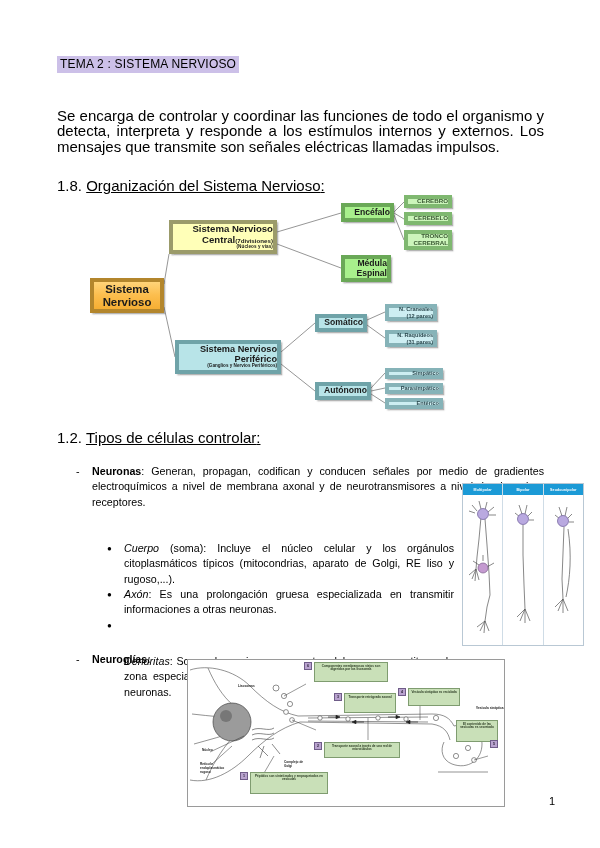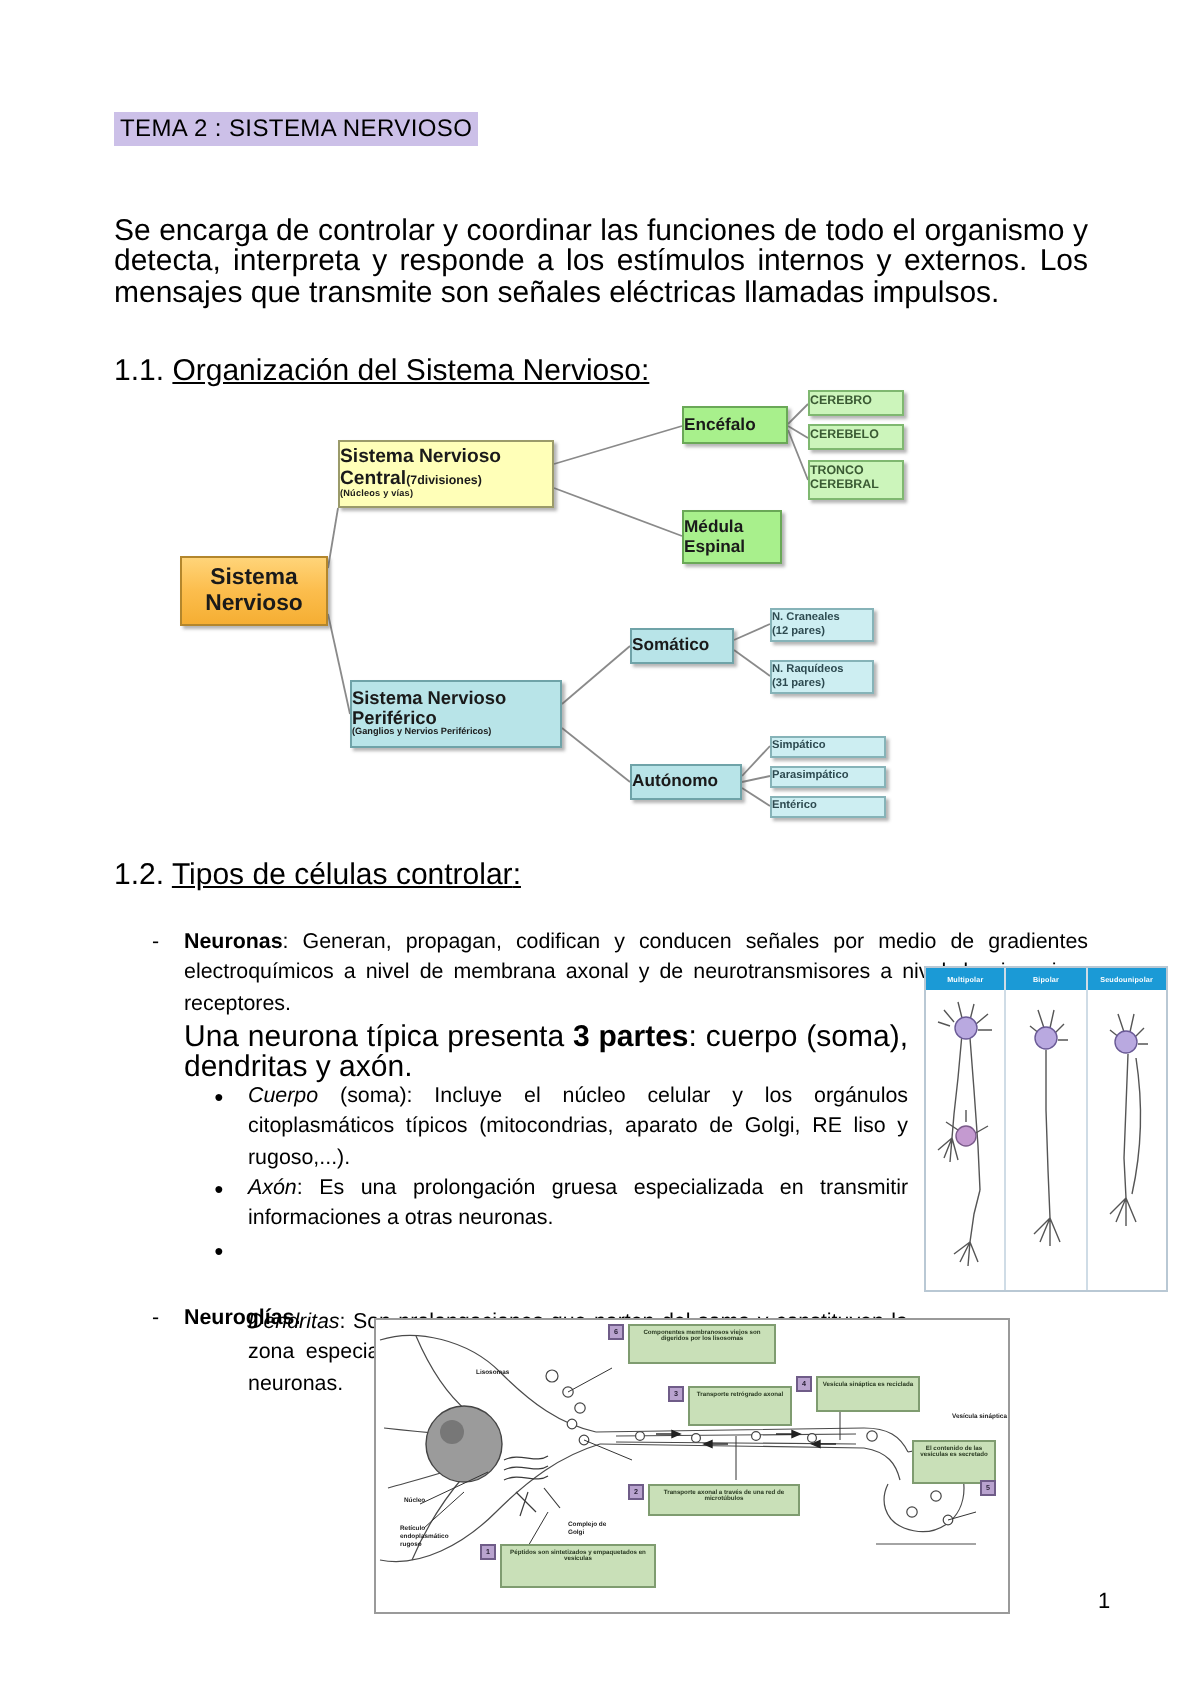--- a/index.html
+++ b/index.html
@@ -308,7 +308,7 @@
   <div class="tx para1">Se encarga de controlar y coordinar las funciones de todo el organismo y detecta, interpreta y responde a los estímulos internos y externos. Los mensajes que transmite son señales eléctricas llamadas impulsos.</div>
 
   <div class="tx sec11">
-    <span>1.1.</span>
+    <span>1.8.</span>
     <span class="und">Organización del Sistema Nervioso</span><span class="und">:</span>
   </div>
 

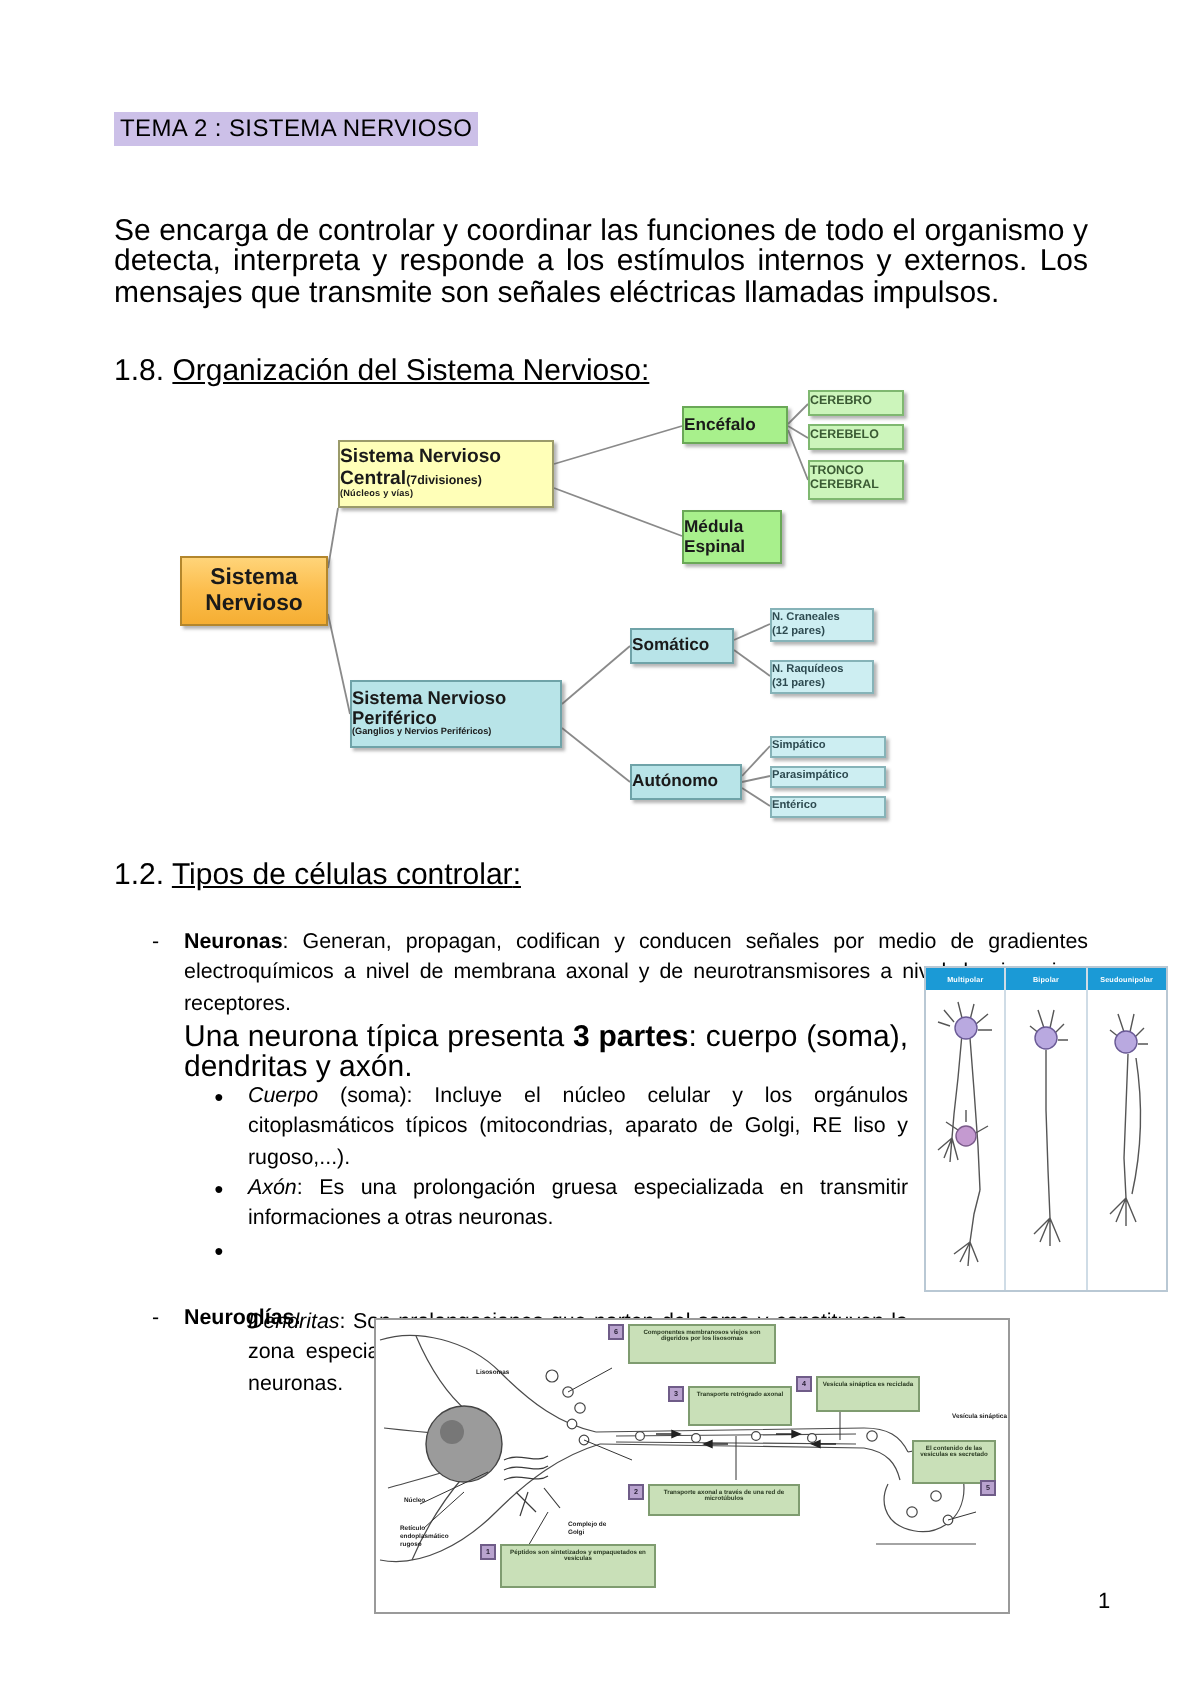--- a/index.html
+++ b/index.html
@@ -148,9 +148,9 @@
     color: #1a1a1a;
     display: flex;
     flex-direction: column;
-    align-items: flex-start;
+    align-items: flex-end;
     justify-content: center;
-    border: 1px solid #7f1d1d;
+    border: 4px solid #7f1d1d;
     box-shadow: 1.5px 1.5px 1.5px rgba(90,90,90,0.45);
     line-height: 1.08;
   }

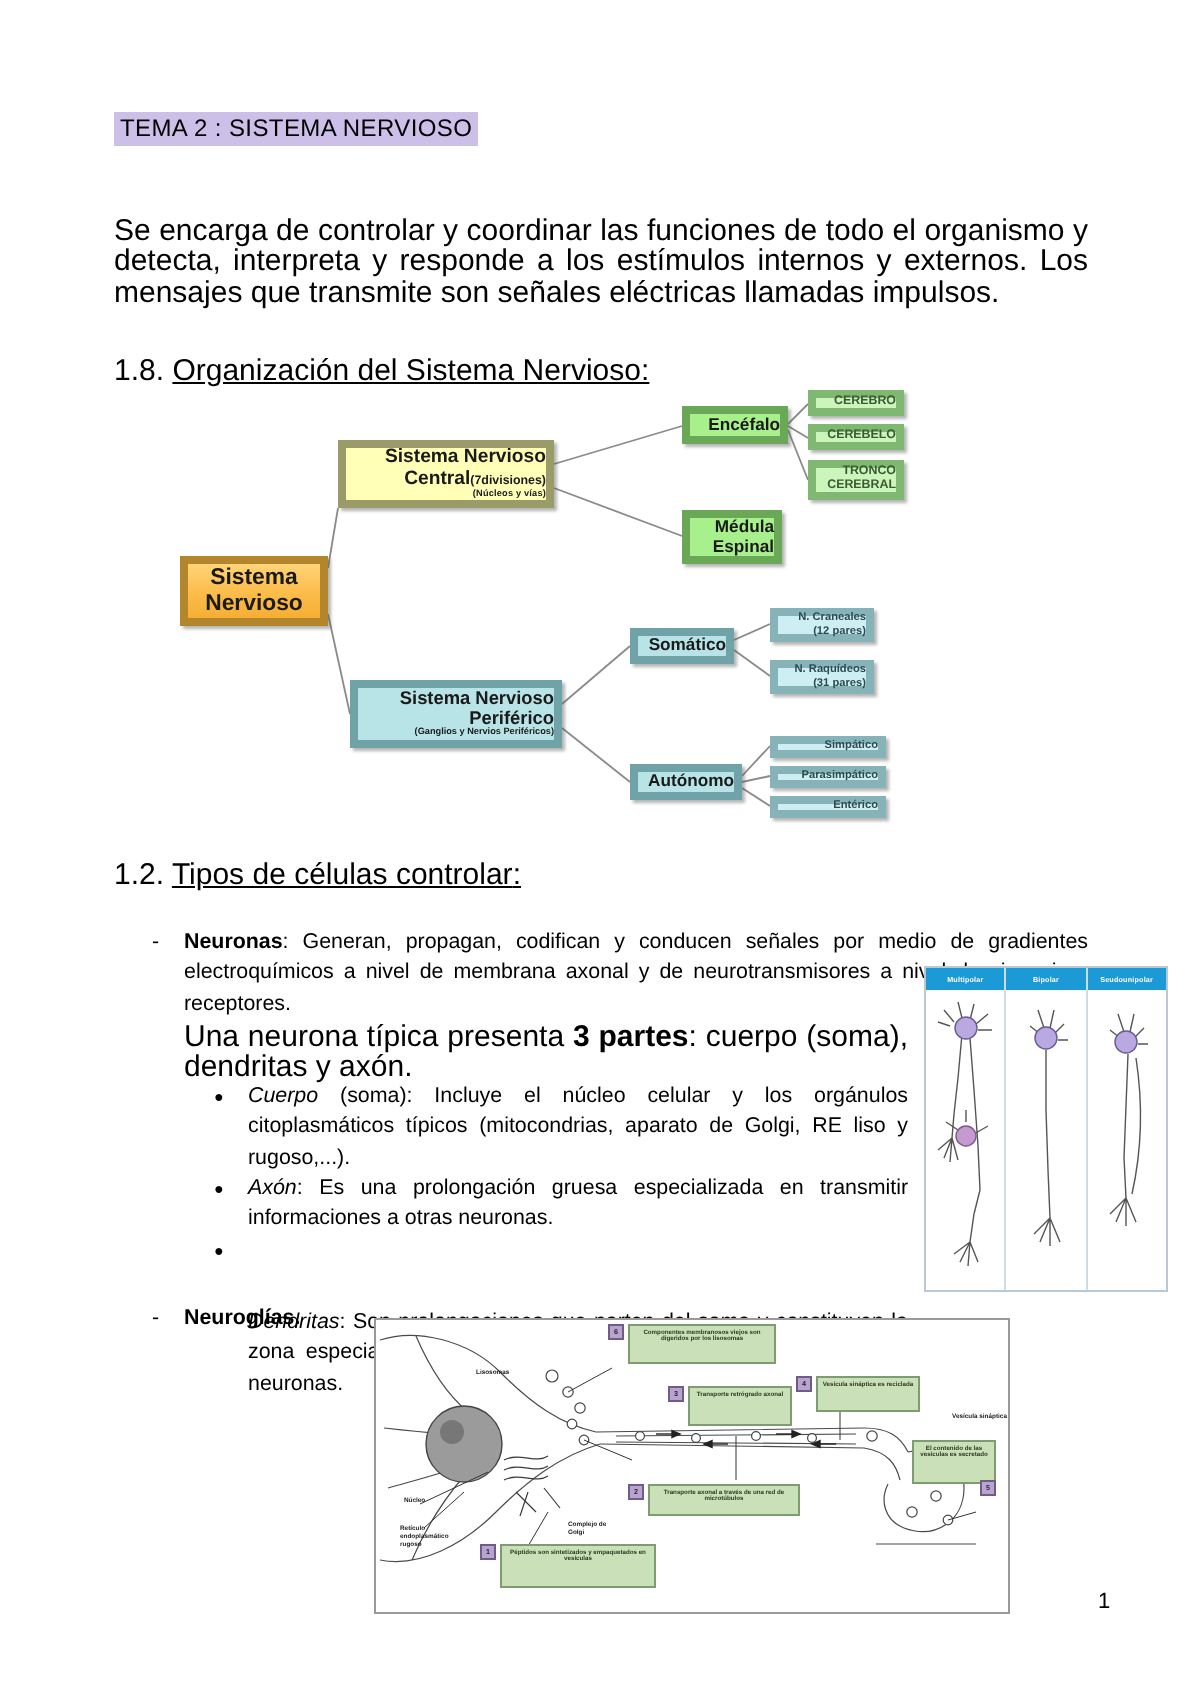--- a/index.html
+++ b/index.html
@@ -415,7 +415,6 @@
     <span class="dash-body"><span class="bold">Neuronas</span><span>: Generan, propagan, codifican y conducen señales por medio de gradientes electroquímicos a nivel de membrana axonal y de neurotransmisores a nivel de sinapsis y receptores.</span></span>
   </div>
 
-  <div class="tx para-una"><span>Una neurona típica presenta </span><span class="bold">3 partes</span><span>: cuerpo (soma), dendritas y axón.</span></div>
 
   <div class="bul bul-cuerpo">
     <span class="bul-mark">●</span>

